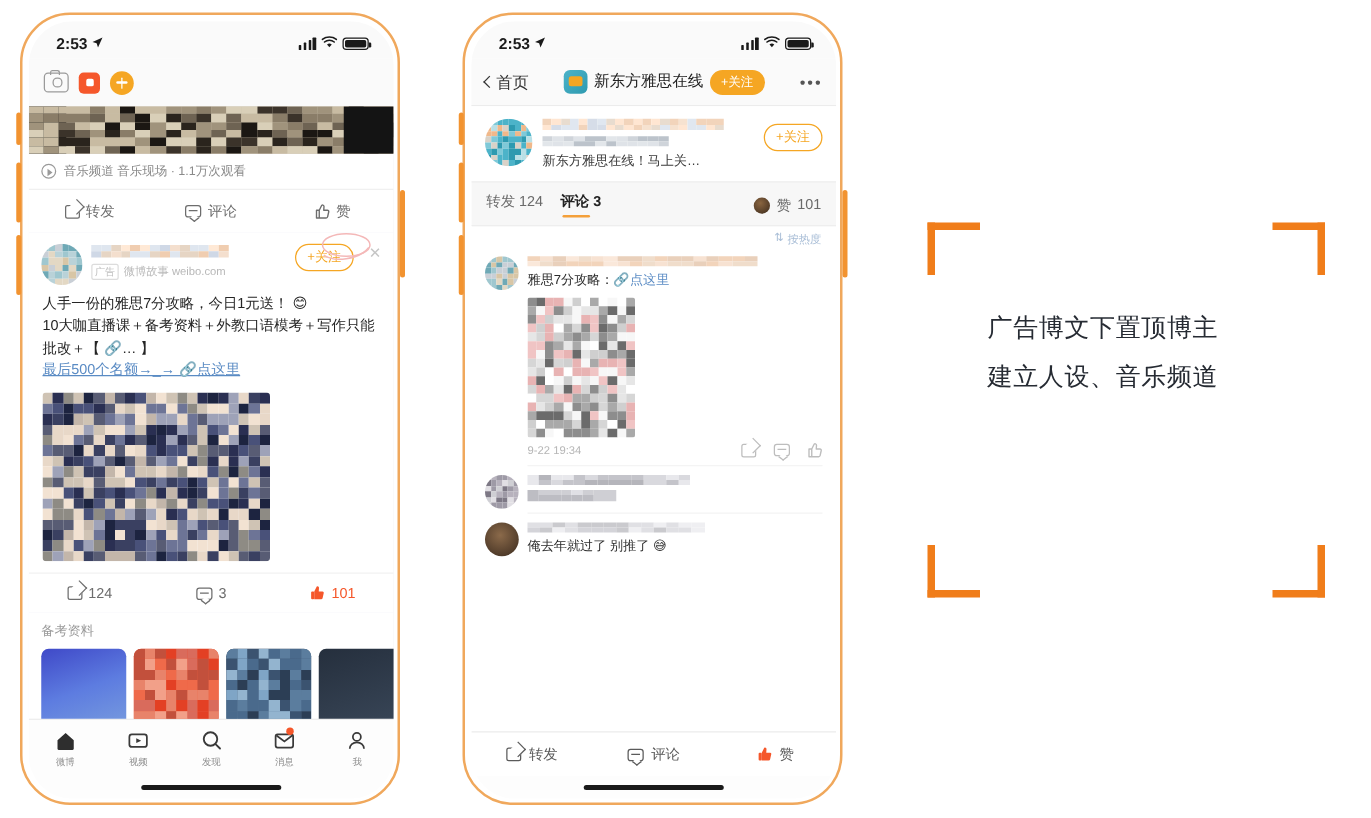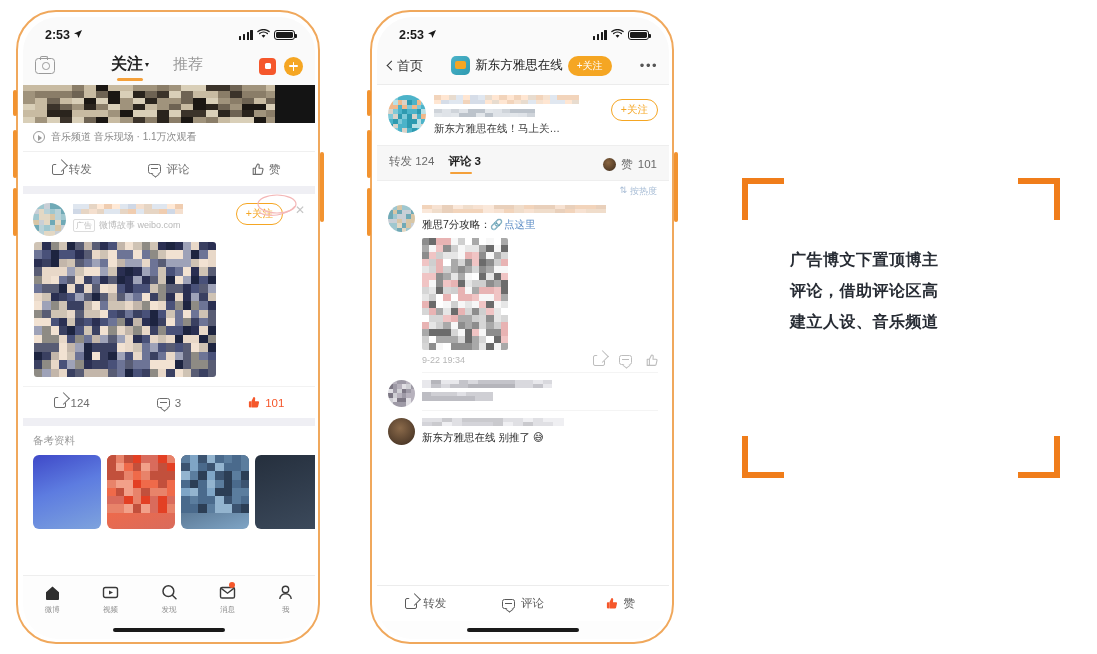--- a/index.html
+++ b/index.html
@@ -266,12 +266,6 @@
 
       <div class="appbar1">
         <div class="cam-icon"></div>
-        <div class="tabs1">
-          <div class="tab1 active">
-            <span>关注</span><span class="caret">▾</span>
-          </div>
-          <div class="tab1">推荐</div>
-        </div>
         <div class="ab-right">
           <div class="red-sq"></div>
           <div class="plus-circle"></div>

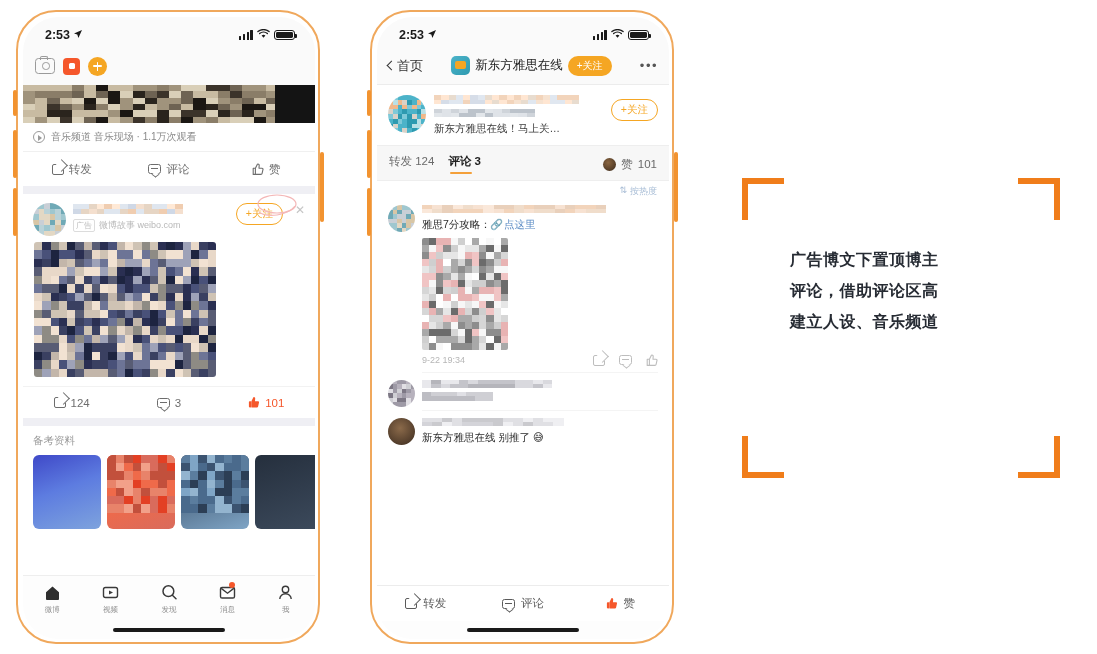--- a/index.html
+++ b/index.html
@@ -539,6 +539,12 @@
             </svg>
           </div>
 
+          <div class="ad-text">
+            <div>人手一份的雅思7分攻略，今日1元送！ 😊</div>
+            <div>10大咖直播课＋备考资料＋外教口语模考＋写作只能</div>
+            <div>批改＋【 🔗… 】</div>
+            <div><span class="link">最后500个名额→_→ 🔗点这里</span></div>
+          </div>
 
           <div class="ad-img">
               <div class="px" id="px-adimg" style="display: grid; grid-template-columns: repeat(22, 1fr); grid-template-rows: repeat(16, 1fr); width: 100%; height: 100%;">

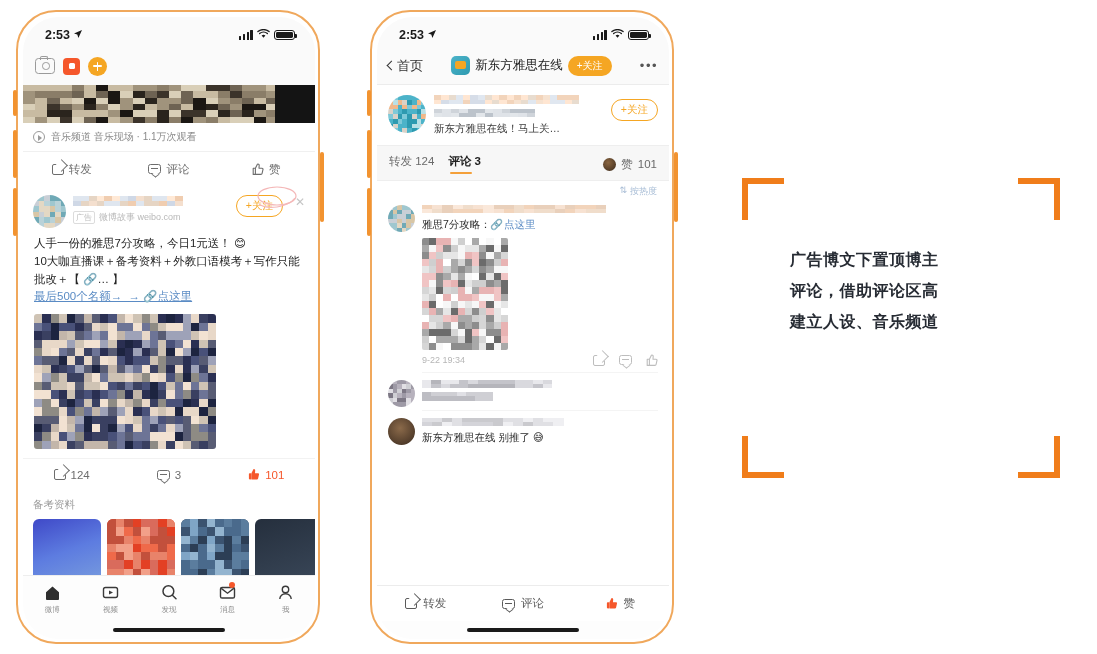--- a/index.html
+++ b/index.html
@@ -215,7 +215,7 @@
   .c-br { right:0; bottom:0; border-right:6px solid #F07D1A; border-bottom:6px solid #F07D1A;}
   .annot-text {
     position:absolute; left: 48px; top: 66px; width: 256px;
-    font-size: 16px; font-weight: bold; line-height: 1.95;
+    font-size: 20px; font-weight: normal; line-height: 1.95;
     color: #262b33; letter-spacing: .5px;
   }
 

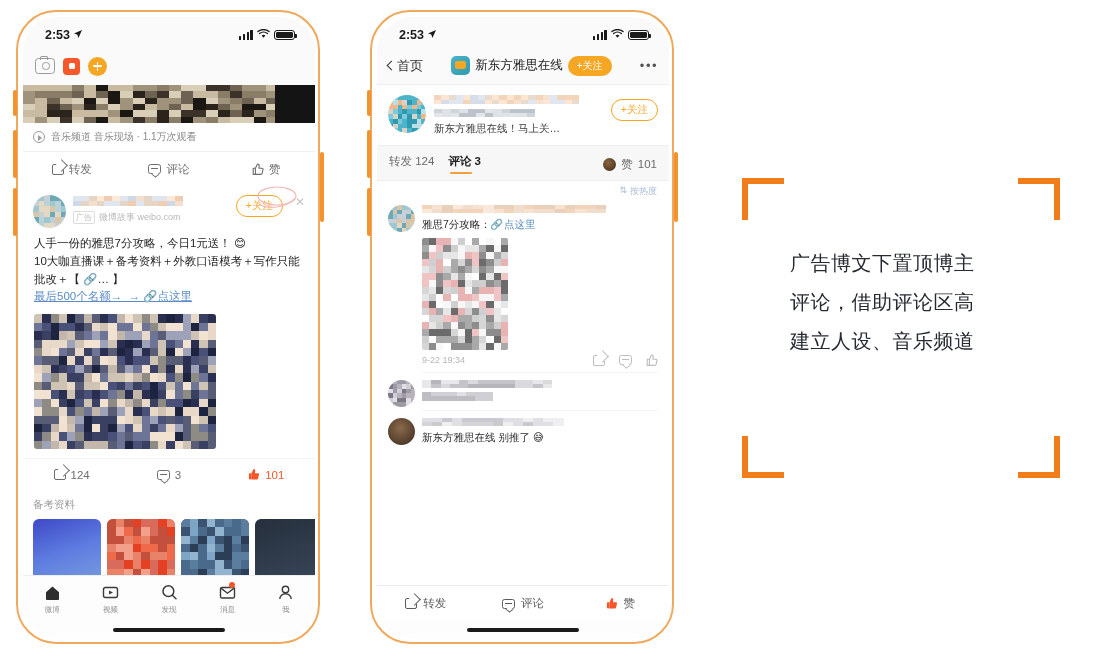--- a/index.html
+++ b/index.html
@@ -1802,7 +1802,6 @@
     <div class="corner c-br"></div>
     <div class="annot-text">
       <div>广告博文下置顶博主</div>
-      <div>评论，借助评论区高</div>
       <div>建立人设、音乐频道</div>
     </div>
   </div>

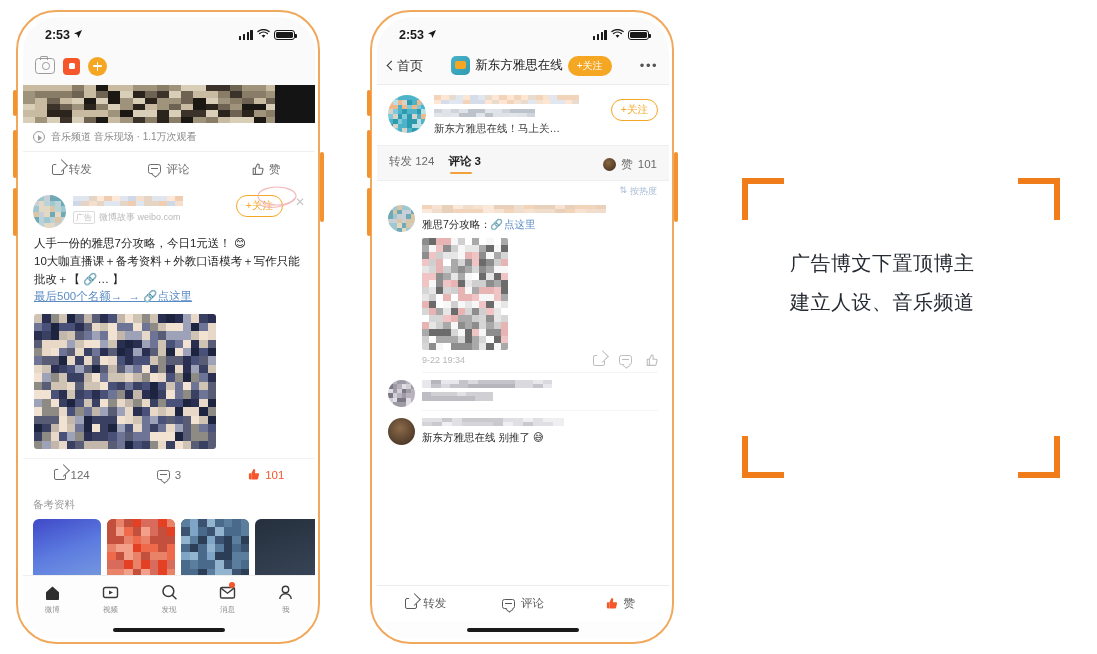--- a/index.html
+++ b/index.html
@@ -1762,7 +1762,7 @@
                     <div style="background:#efeff2"></div>
                   </div>
                 </div>
-              <div class="cmt-text">新东方雅思在线 别推了 😅</div>
+              <div class="cmt-text">俺去年就过了 别推了 😅</div>
             </div>
           </div>
         </div>

